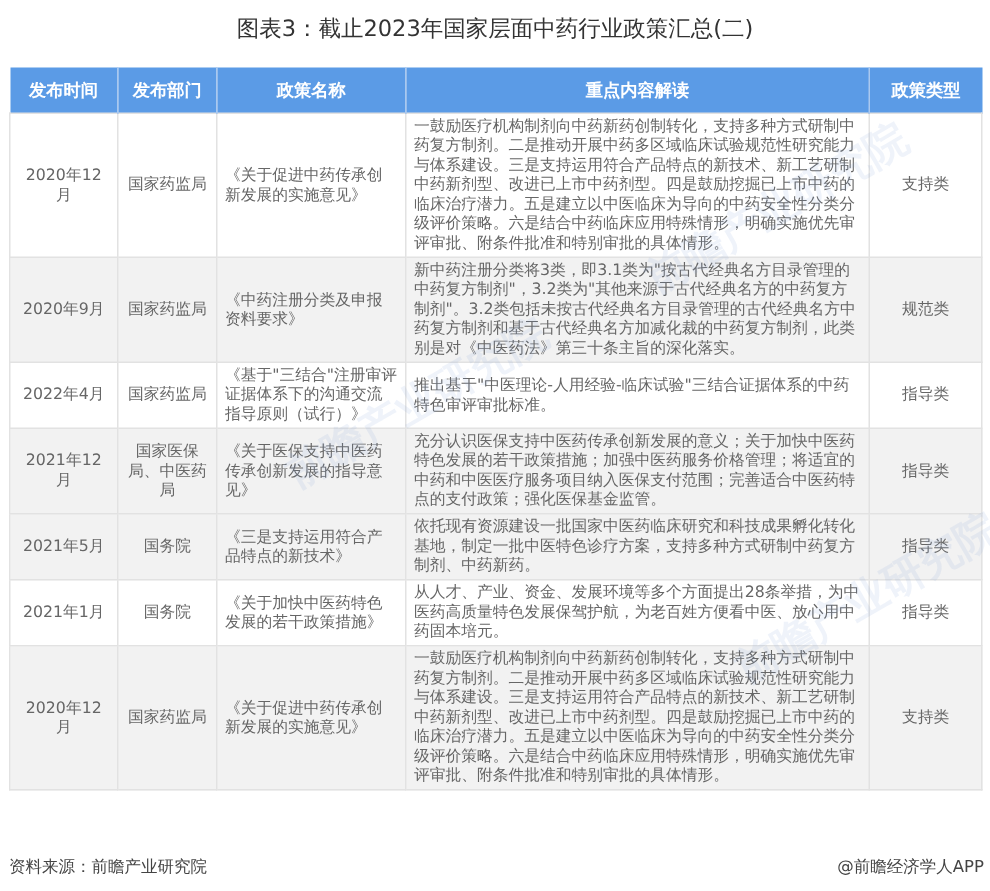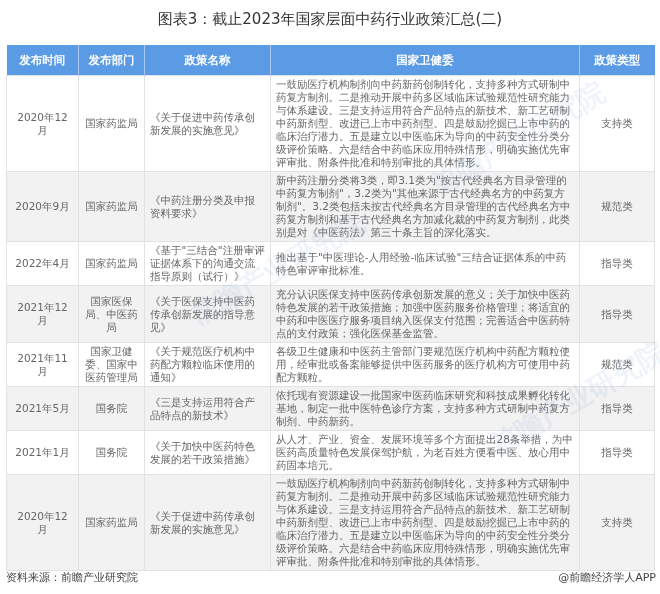--- a/index.html
+++ b/index.html
@@ -41,7 +41,7 @@
       <th>发布时间</th>
       <th>发布部门</th>
       <th>政策名称</th>
-      <th>国家卫健委</th>
+      <th>重点内容解读</th>
       <th>政策类型</th>
     </tr>
   </thead>

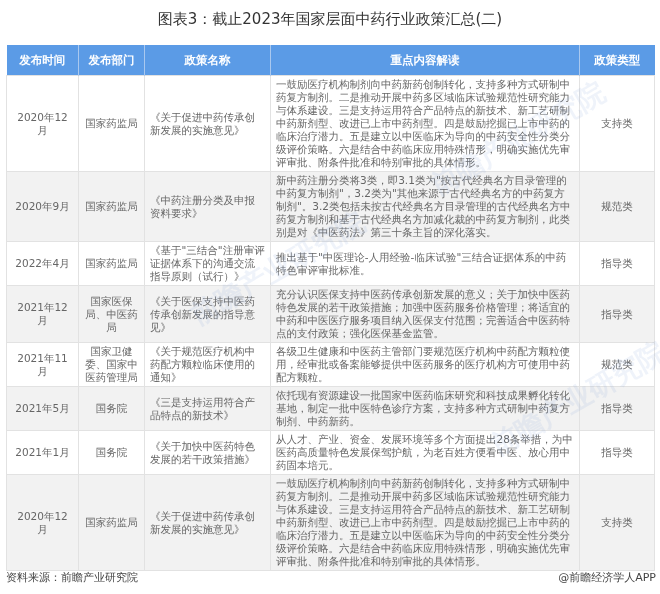--- a/index.html
+++ b/index.html
@@ -74,13 +74,6 @@
       <td class="c-content">充分认识医保支持中医药传承创新发展的意义；关于加快中医药特色发展的若干政策措施；加强中医药服务价格管理；将适宜的中药和中医医疗服务项目纳入医保支付范围；完善适合中医药特点的支付政策；强化医保基金监管。</td>
       <td class="c-type">指导类</td>
     </tr>
-    <tr class="norm" style="height:44px">
-      <td class="c-date">2021年11月</td>
-      <td class="c-dept">国家卫健委、国家中医药管理局</td>
-      <td class="c-name">《关于规范医疗机构中药配方颗粒临床使用的通知》</td>
-      <td class="c-content">各级卫生健康和中医药主管部门要规范医疗机构中药配方颗粒使用，经审批或备案能够提供中医药服务的医疗机构方可使用中药配方颗粒。</td>
-      <td class="c-type">规范类</td>
-    </tr>
     <tr class="alt" style="height:43px">
       <td class="c-date">2021年5月</td>
       <td class="c-dept">国务院</td>

